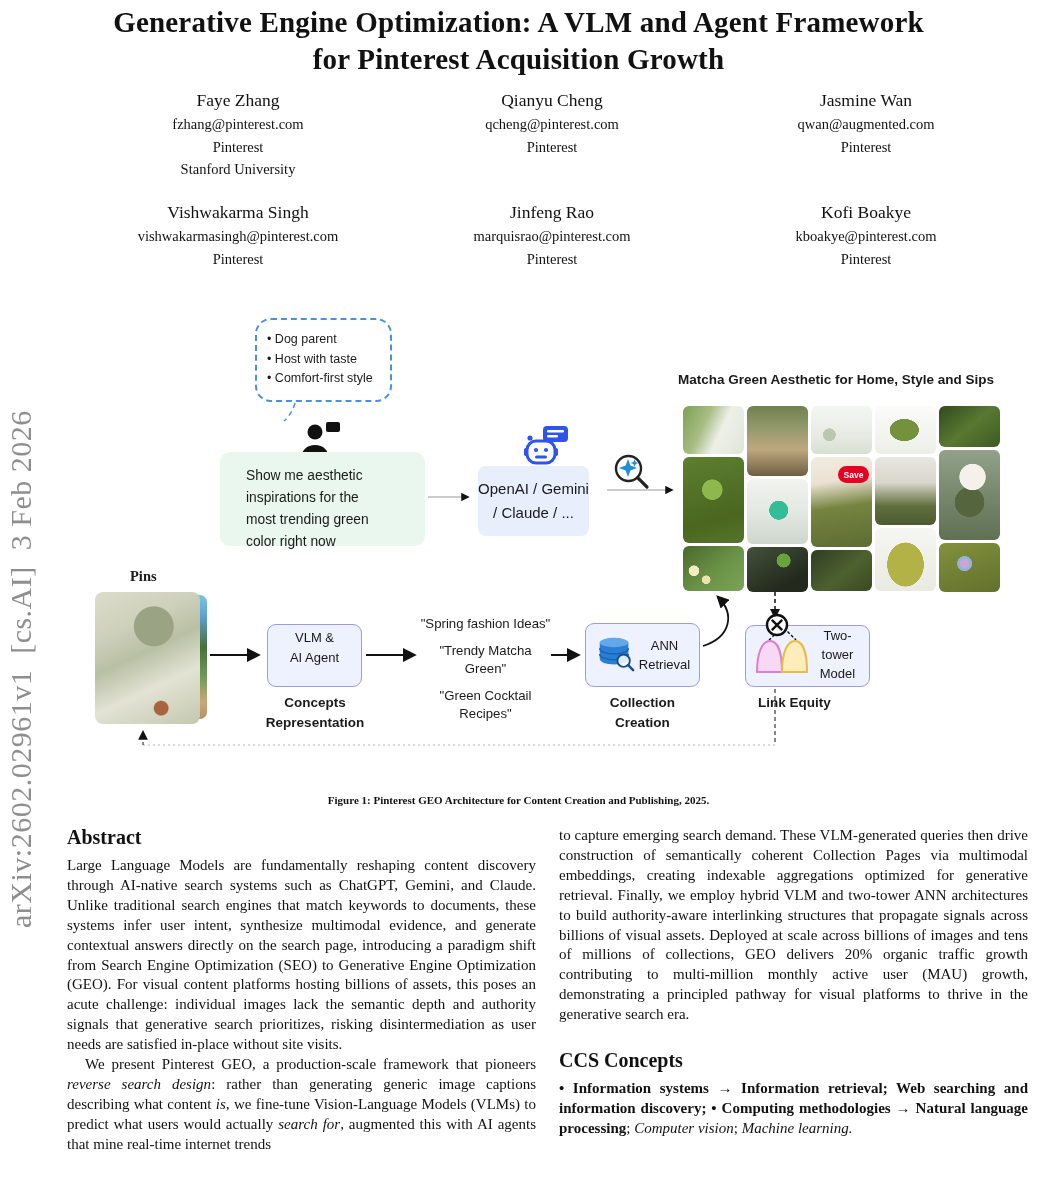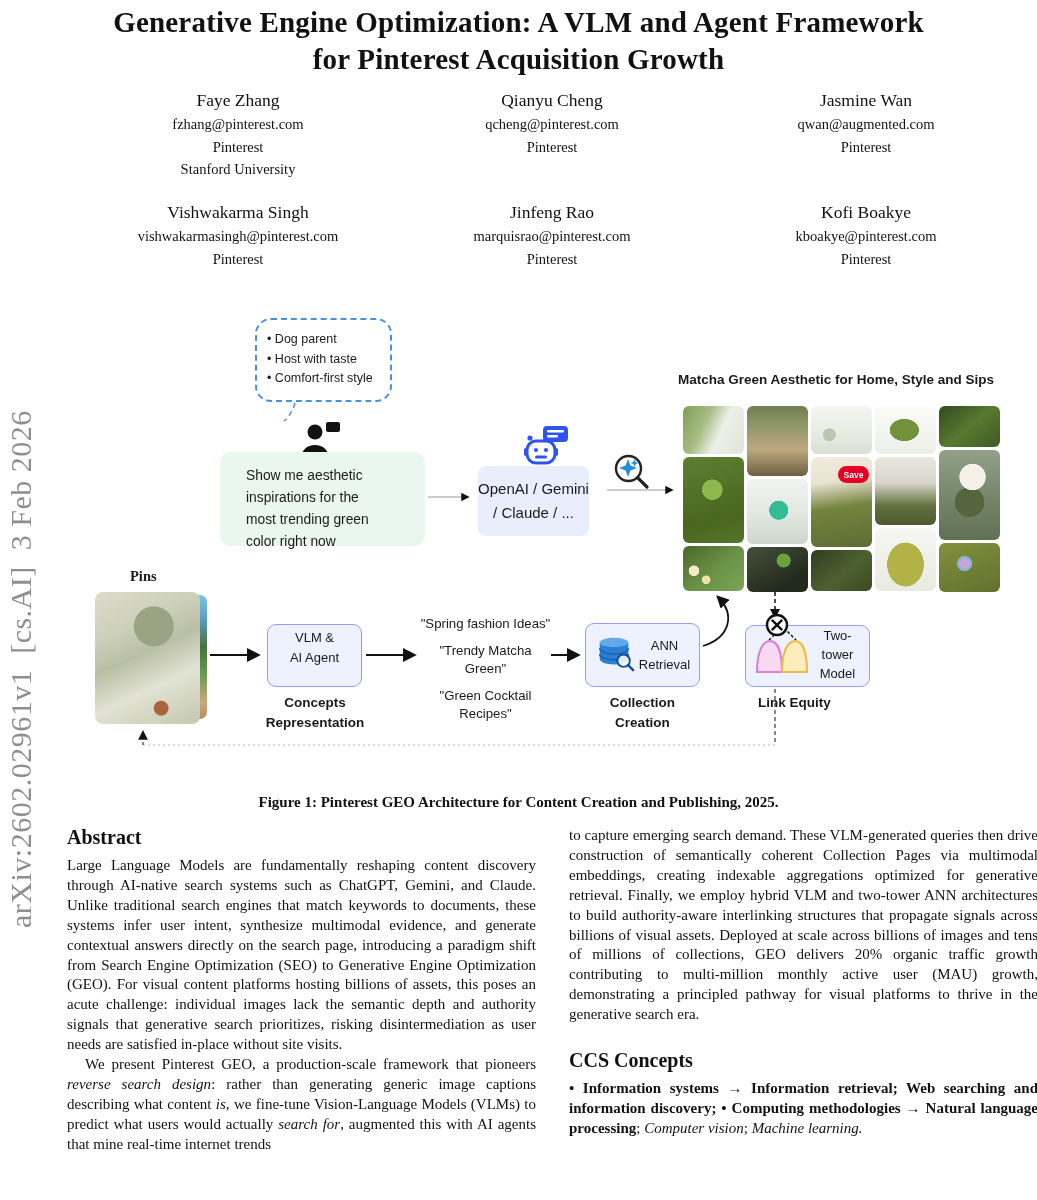--- a/index.html
+++ b/index.html
@@ -64,7 +64,7 @@
   .otimes{position:absolute;left:18px;top:-14px;}
   .towercap{left:758px;top:398px;width:100px;text-align:left !important;}
   .caption{position:absolute;top:794px;left:0;width:1037px;text-align:center;
-    font-weight:700;font-size:15px;}
+    font-weight:700;font-size:11px;}
   
   .cols{position:absolute;left:67px;top:826px;width:971px;display:flex;gap:33px;}
   .col{width:469px;}

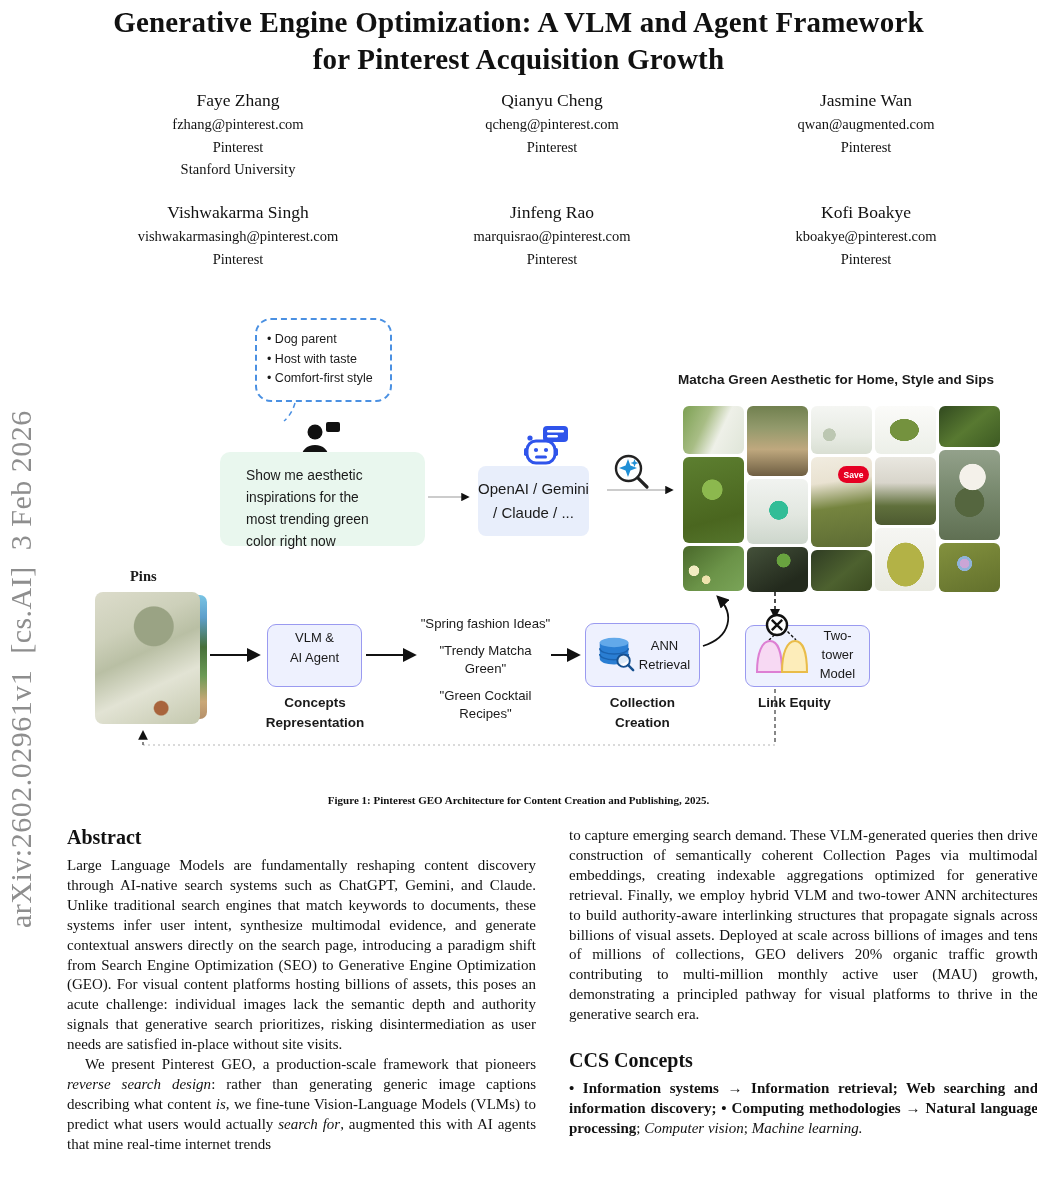--- a/index.html
+++ b/index.html
@@ -66,7 +66,7 @@
   .caption{position:absolute;top:794px;left:0;width:1037px;text-align:center;
     font-weight:700;font-size:11px;}
   
-  .cols{position:absolute;left:67px;top:826px;width:971px;display:flex;gap:33px;}
+  .cols{position:absolute;left:67px;top:826px;width:971px;display:flex;gap:23px;}
   .col{width:469px;}
   .col h2{font-size:20px;font-weight:700;margin:0 0 7px 0;}
   .col p{font-size:15px;line-height:19.9px;text-align:justify;margin:0;}

